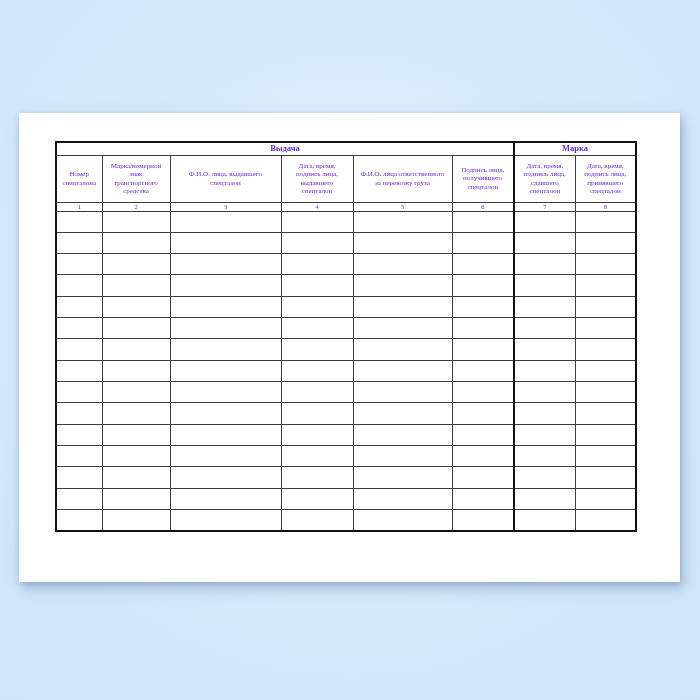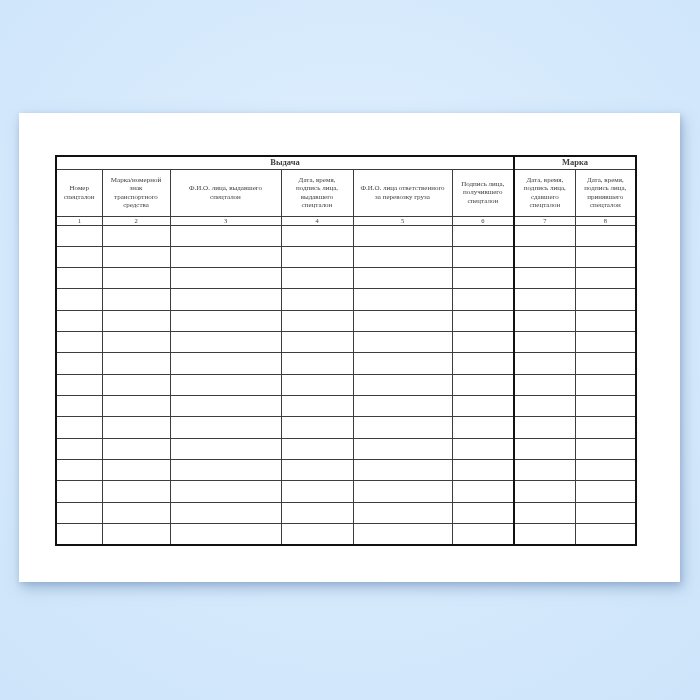--- a/index.html
+++ b/index.html
@@ -25,11 +25,11 @@
   table.journal {
     position: absolute;
     left: 36px;
-    top: 42px;
+    top: 28px;
     width: 580px;
     border-collapse: collapse;
     table-layout: fixed;
-    color: #404040;
+    color: #6d28d9;
     border: 2px solid #111111;
   }
   table.journal th, table.journal td {

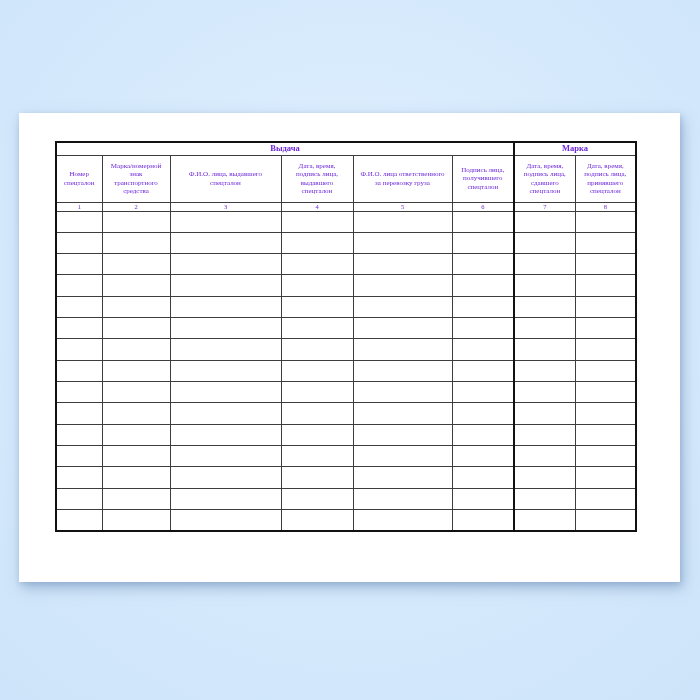--- a/index.html
+++ b/index.html
@@ -84,7 +84,7 @@
         </tr>
         <tr class="head">
           <th>Номер
-спецталон</th>
+спецталона</th>
           <th>Марка/номерной
 знак
 транспортного

